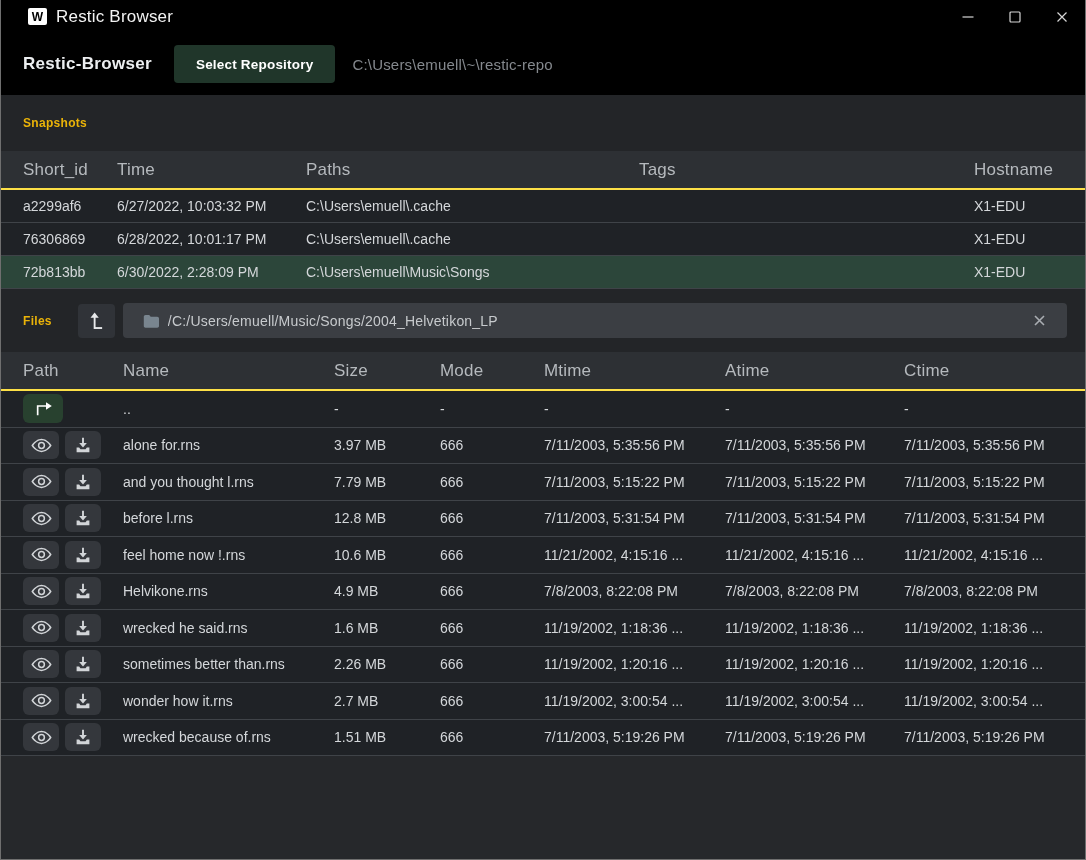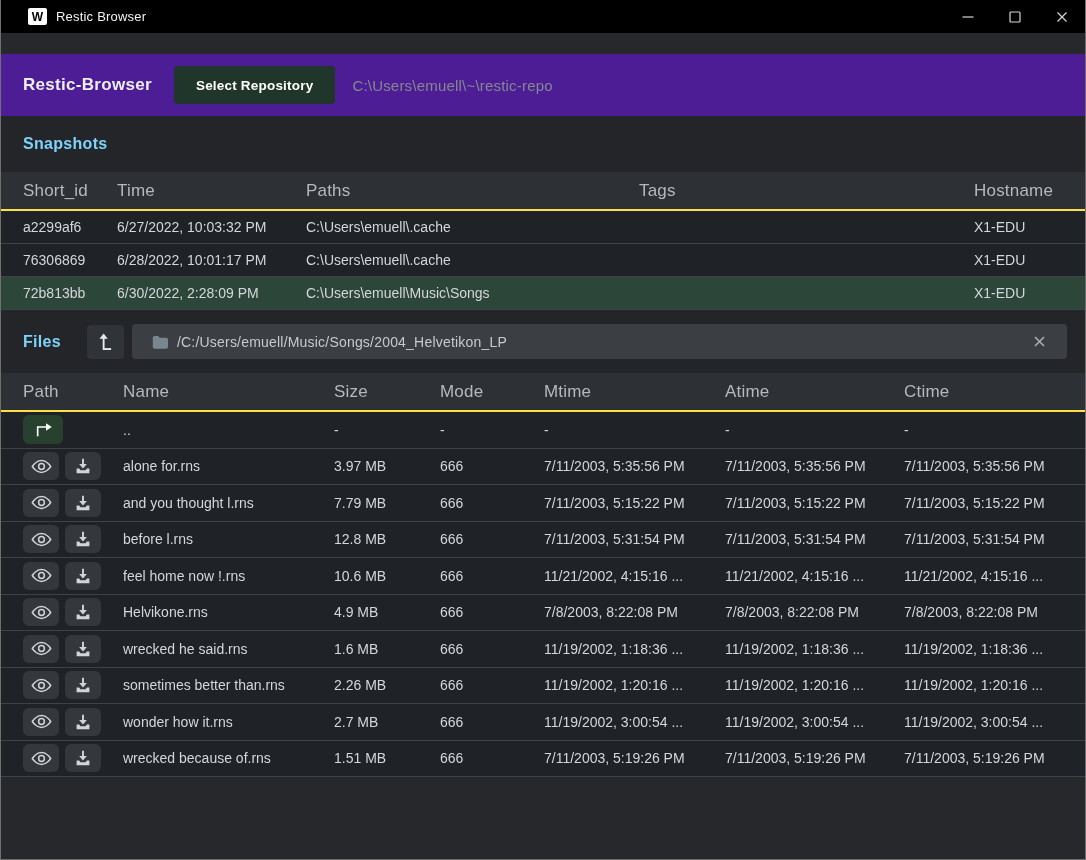--- a/index.html
+++ b/index.html
@@ -31,7 +31,7 @@
     display: flex; align-items: center; justify-content: center;
     margin-right: 9px;
   }
-  .win-title { font-size: 13px; color: #f2f2f2; letter-spacing: .2px; }
+  .win-title { font-size: 17px; color: #f2f2f2; letter-spacing: .2px; }
   .caption-buttons { margin-left: auto; display: flex; height: 100%; }
   .cap-btn {
     width: 47px; height: 100%;

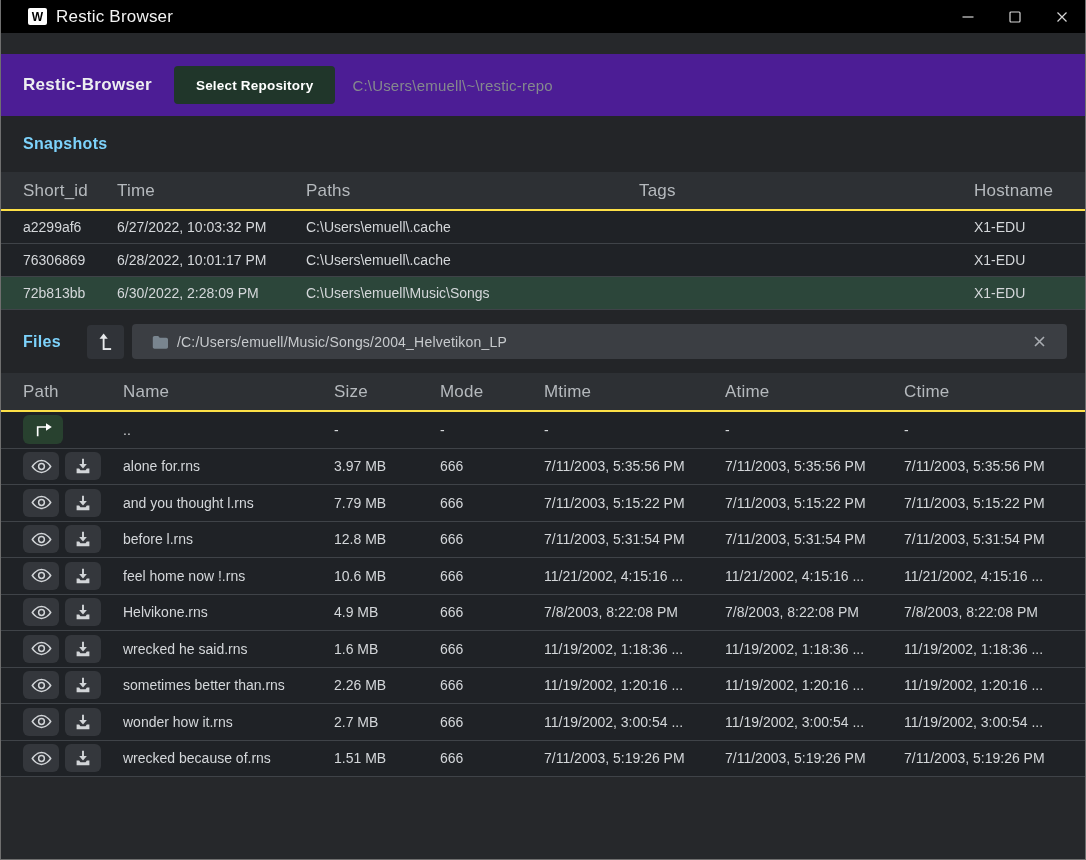--- a/index.html
+++ b/index.html
@@ -42,10 +42,9 @@
   
   .toolbar {
     flex: 0 0 62px;
-    background: #4c1d95;
+    background: #000000;
     display: flex; align-items: center;
     padding: 0 22px;
-    margin-top: 21px;
   }
   .app-title { font-size: 17px; font-weight: bold; color: #eceef0; letter-spacing: .3px; }
   .select-repo-btn {

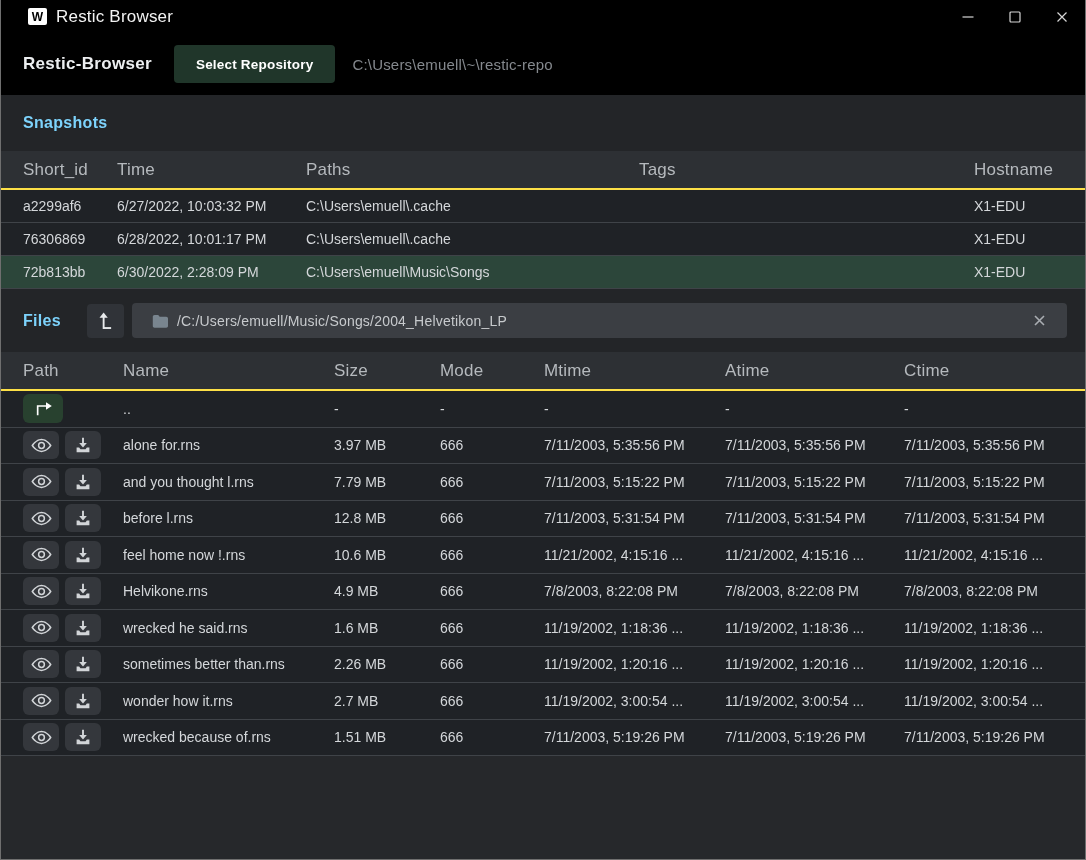--- a/index.html
+++ b/index.html
@@ -65,7 +65,7 @@
   }
   .snapshots-strip { flex: 0 0 56px; }
   .files-strip { flex: 0 0 63px; }
-  .section-heading { font-size: 16px; font-weight: bold; color: #7dd3fc; letter-spacing: .3px; }
+  .section-heading { font-size: 12px; font-weight: bold; color: #eab308; letter-spacing: .3px; }
 
   
   .table-header {

